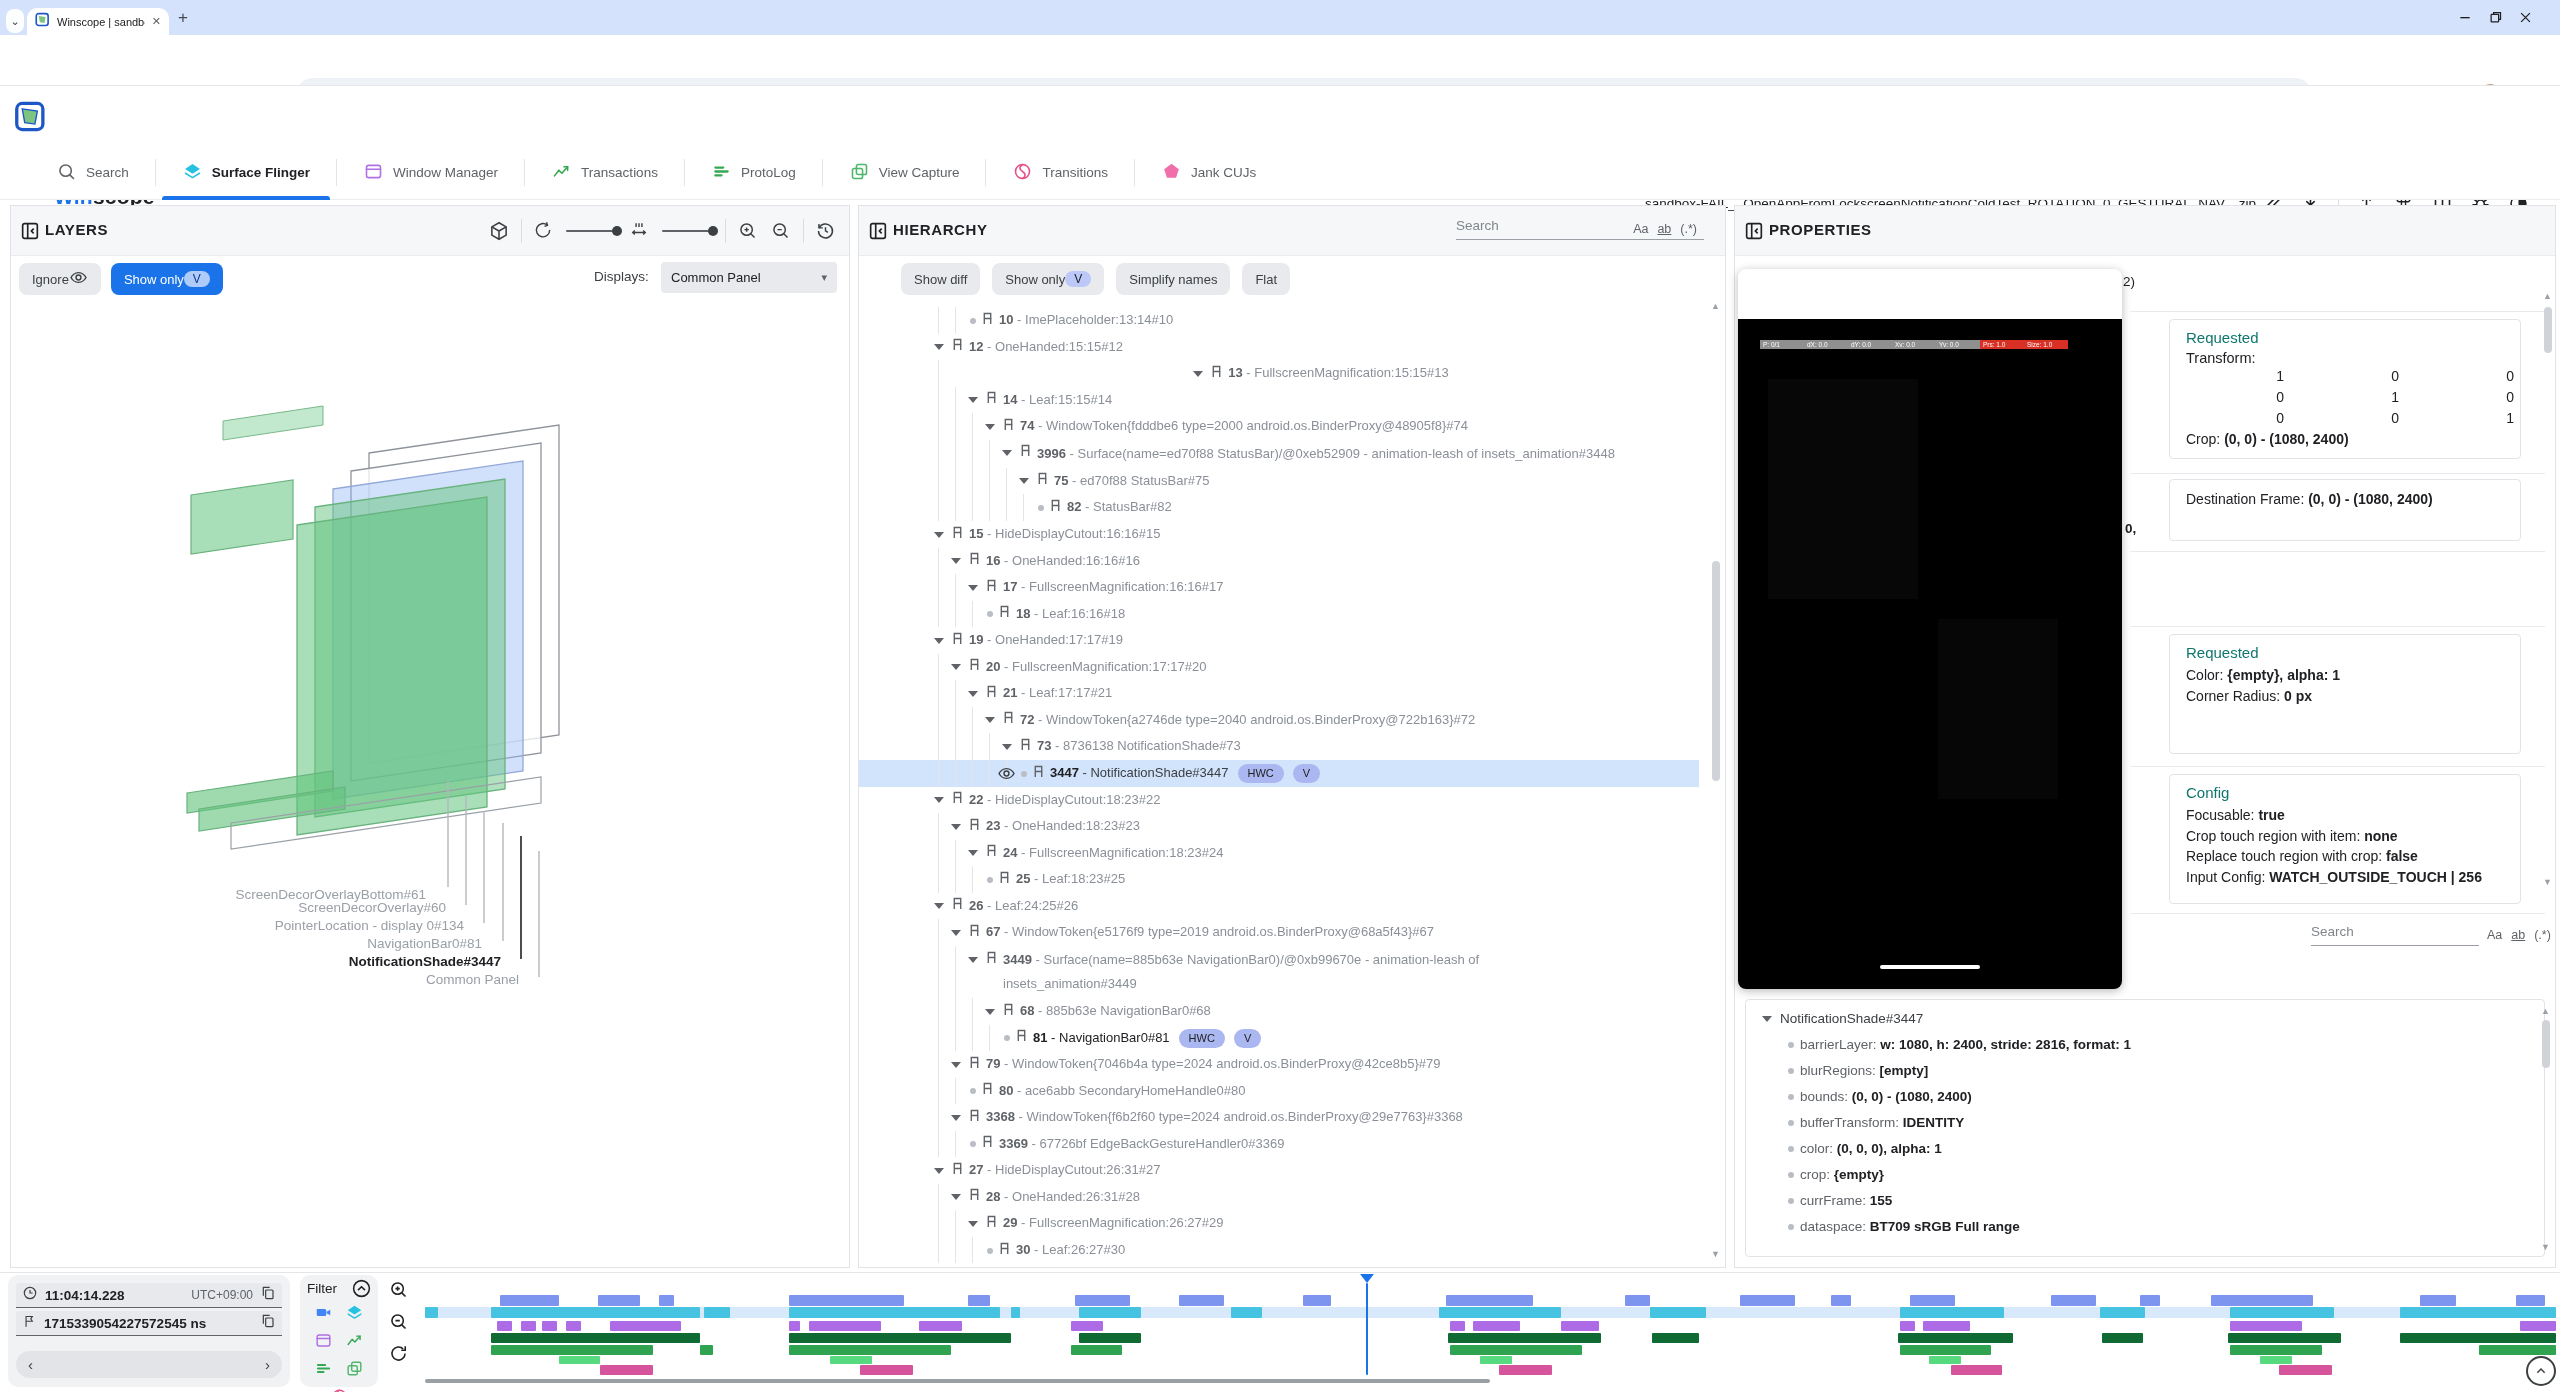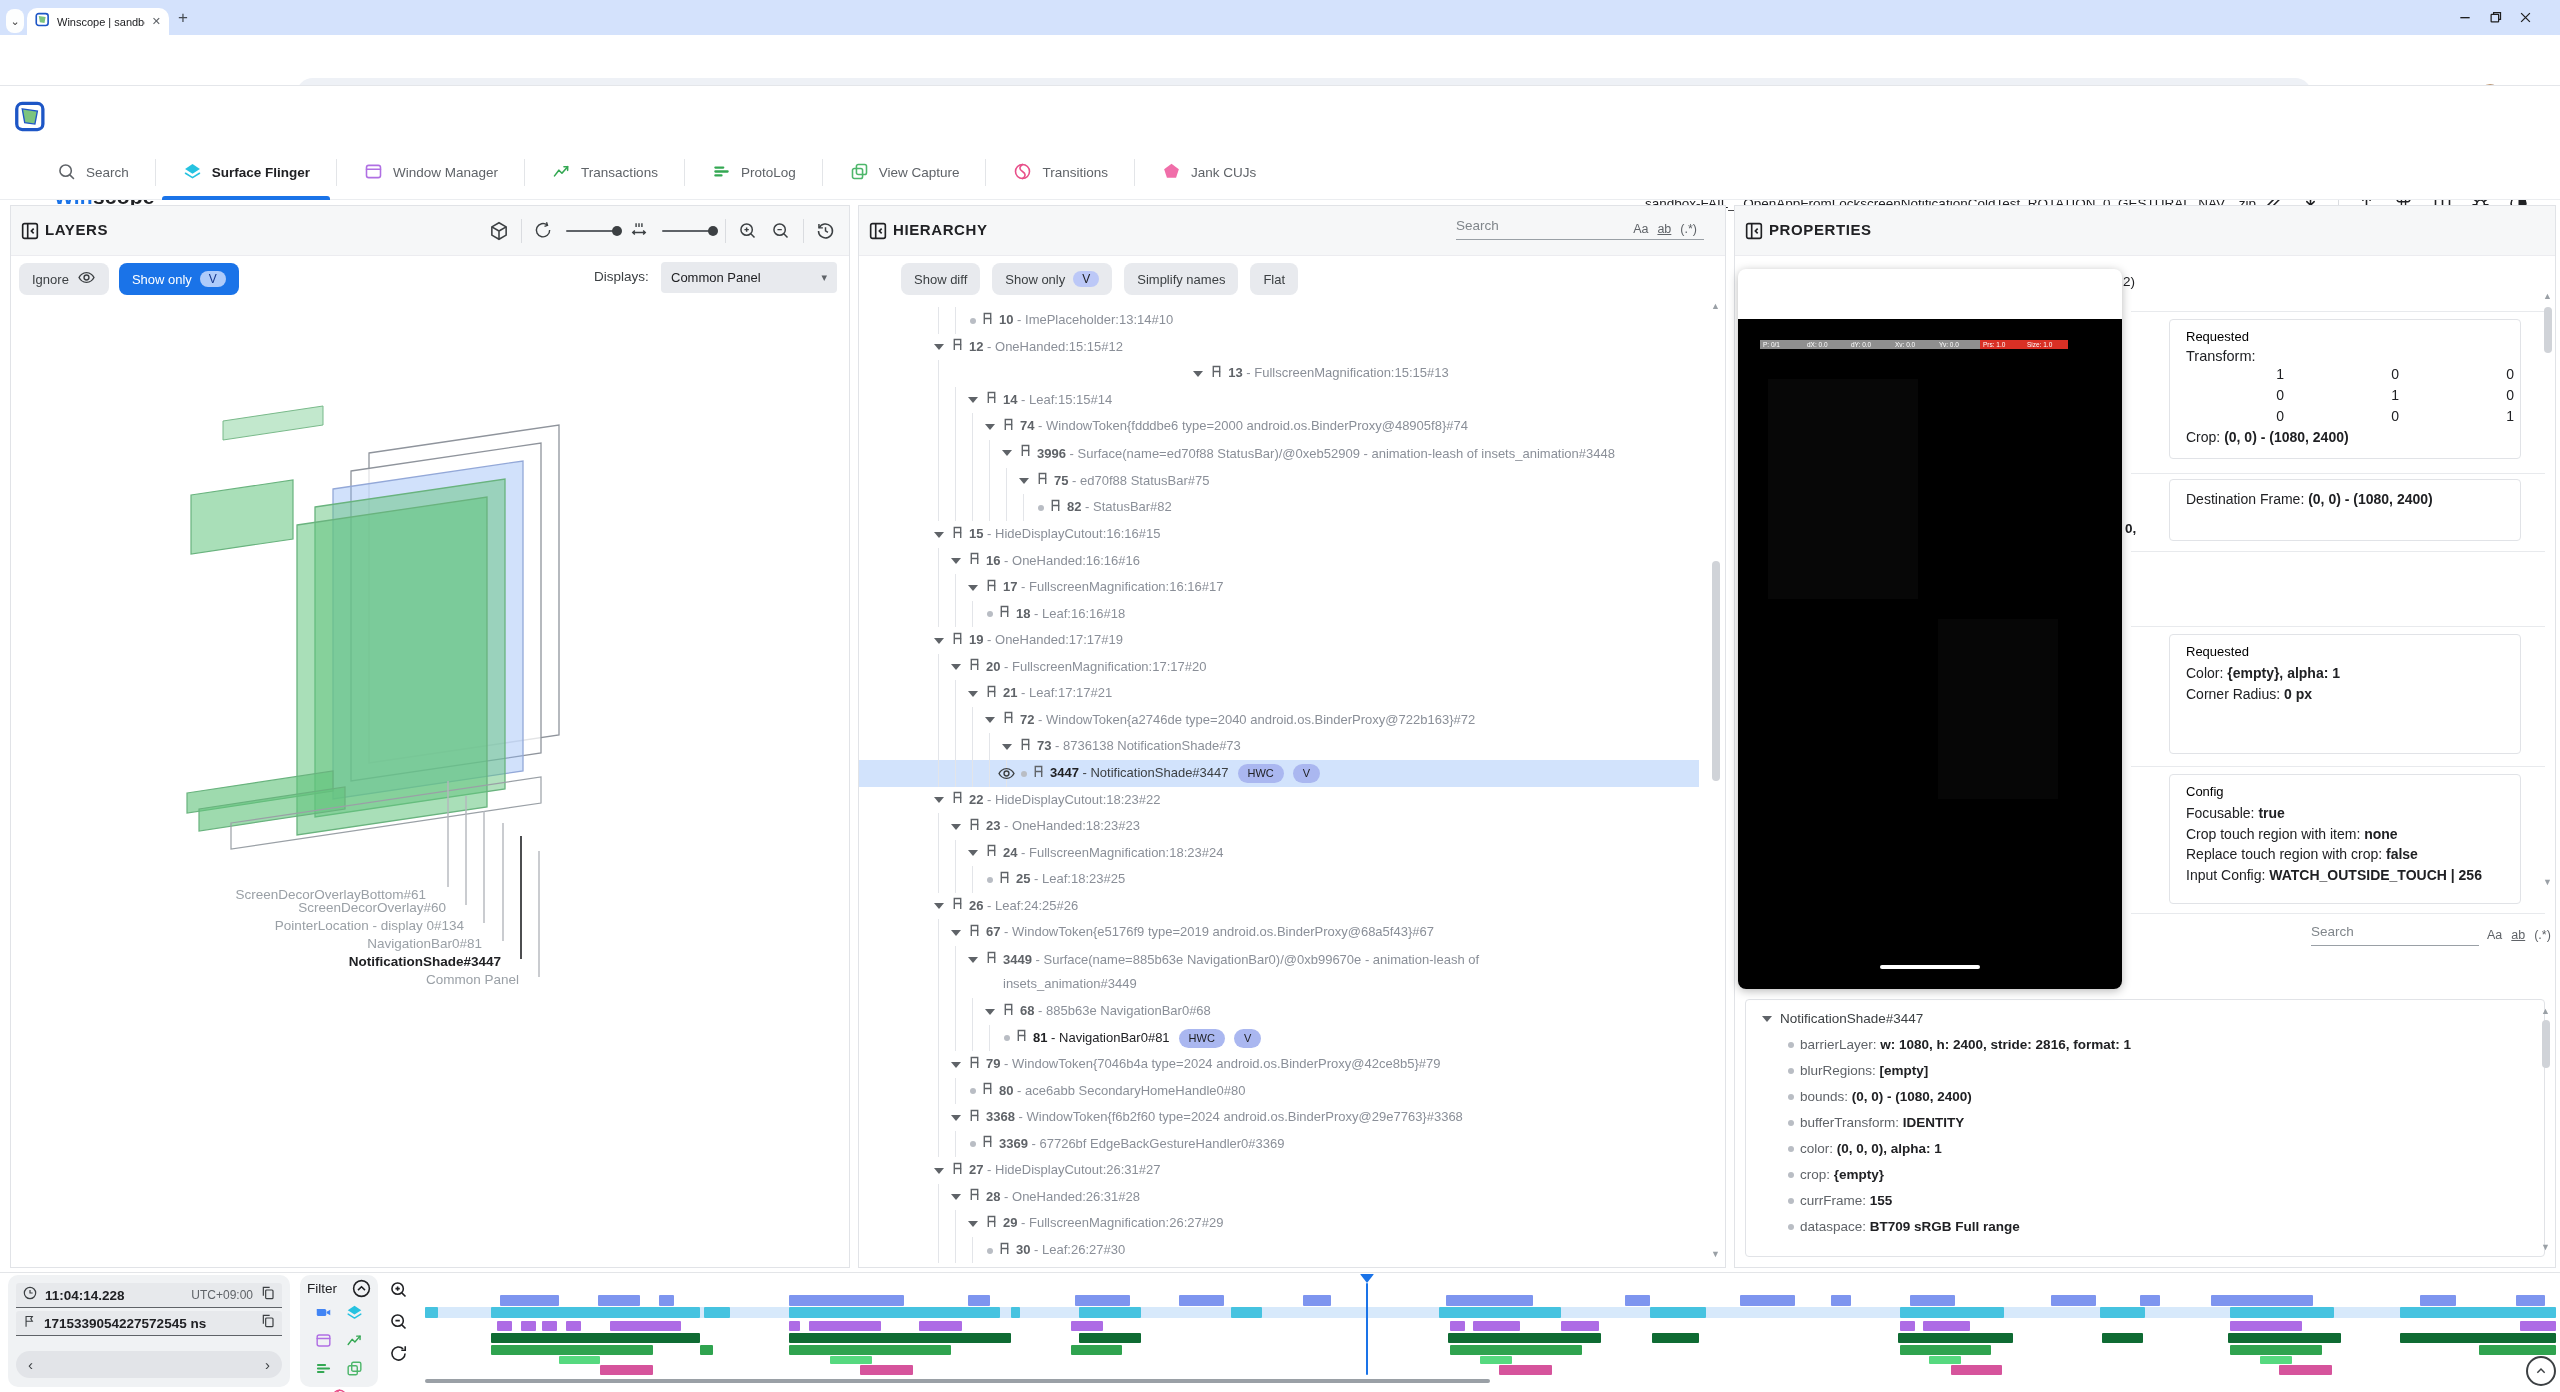--- a/index.html
+++ b/index.html
@@ -44,7 +44,7 @@
   .ptitlebar{position:absolute;left:0;top:0;right:0;height:50px;background:#f6f7f8;border-bottom:1px solid #ececf0;}
   .ptitle{position:absolute;left:34px;top:15px;font-size:15px;font-weight:bold;letter-spacing:.6px;color:#202124;}
   .pticon{position:absolute;left:8px;top:14px;width:22px;height:22px;color:#202124;}
-  .chip{display:inline-flex;align-items:center;gap:8px;height:29px;padding:16px 13px;border-radius:8px;
+  .chip{display:inline-flex;align-items:center;gap:0;height:29px;padding:16px 13px;border-radius:8px;
     background:#e8eaee;color:#3c4043;font-size:13px;white-space:nowrap;}
   .chip .vbadge{background:#bcc8f7;color:#202124;border-radius:10px;padding:1px 9px;font-size:12px;}
   .chip.blue{background:#1a73e8;color:#fff;}

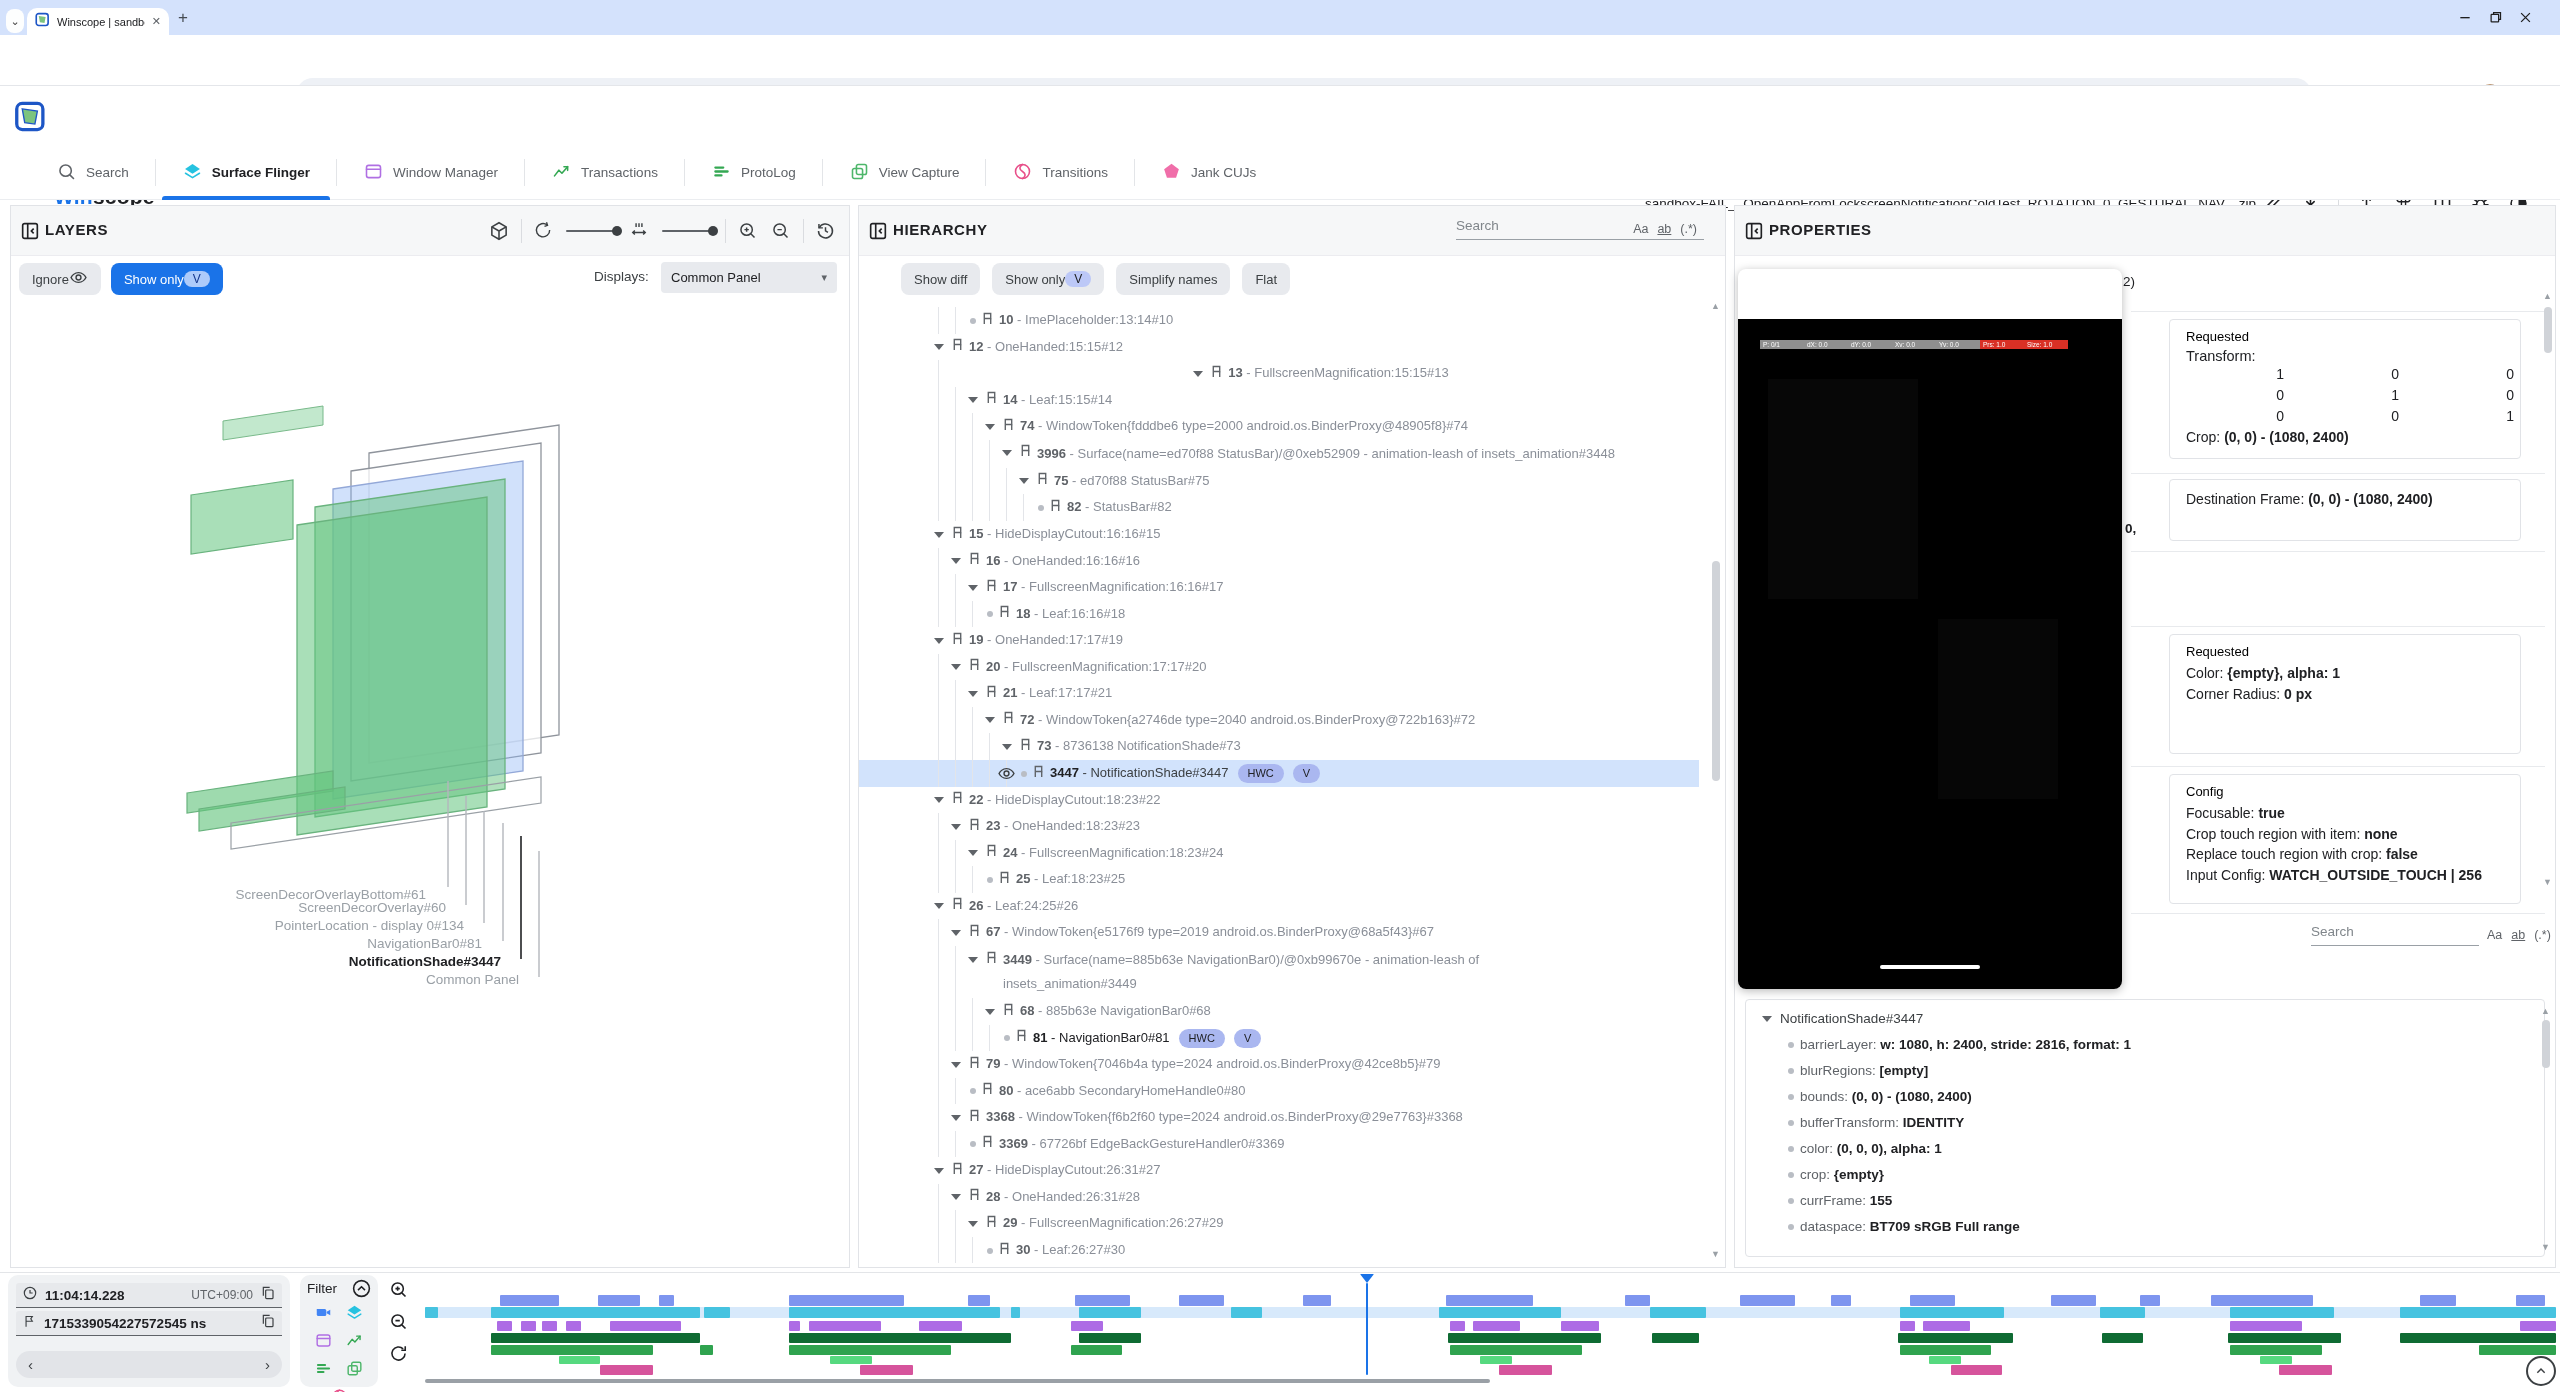--- a/index.html
+++ b/index.html
@@ -86,7 +86,7 @@
   
   .propsep{position:absolute;height:1px;background:#e8eaed;}
   .propbox{position:absolute;border:1px solid #e1e3e7;border-radius:4px;padding:9px 16px;font-size:14px;color:#202124;}
-  .propbox .boxlabel{color:#000000;font-size:13px;margin-bottom:4px;}
+  .propbox .boxlabel{color:#0f766e;font-size:15px;margin-bottom:4px;}
   .propbox .val{font-weight:bold;}
   .propline{line-height:20.5px;}
   .popup{position:absolute;background:#fff;border-radius:8px;box-shadow:0 2px 10px rgba(0,0,0,.28);}

